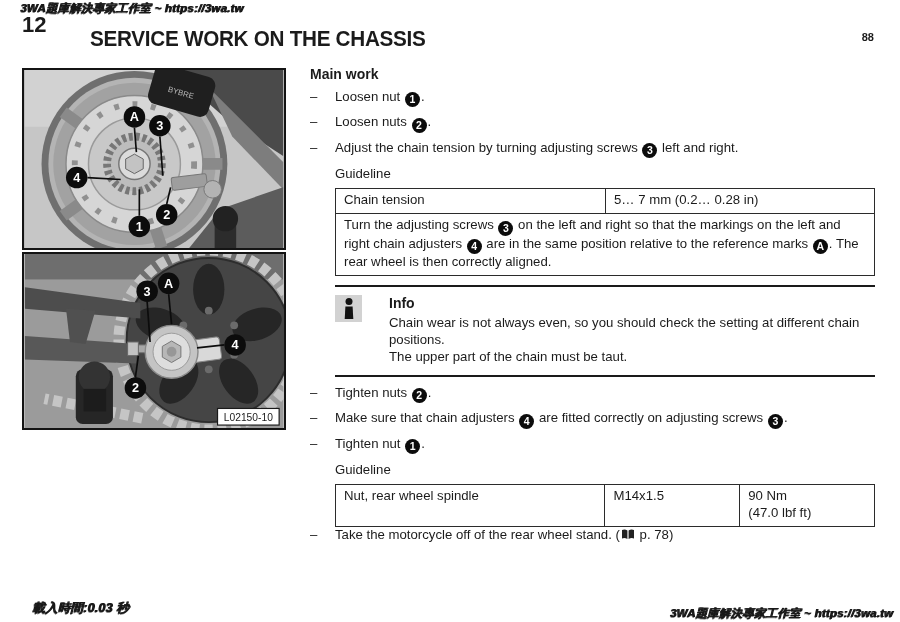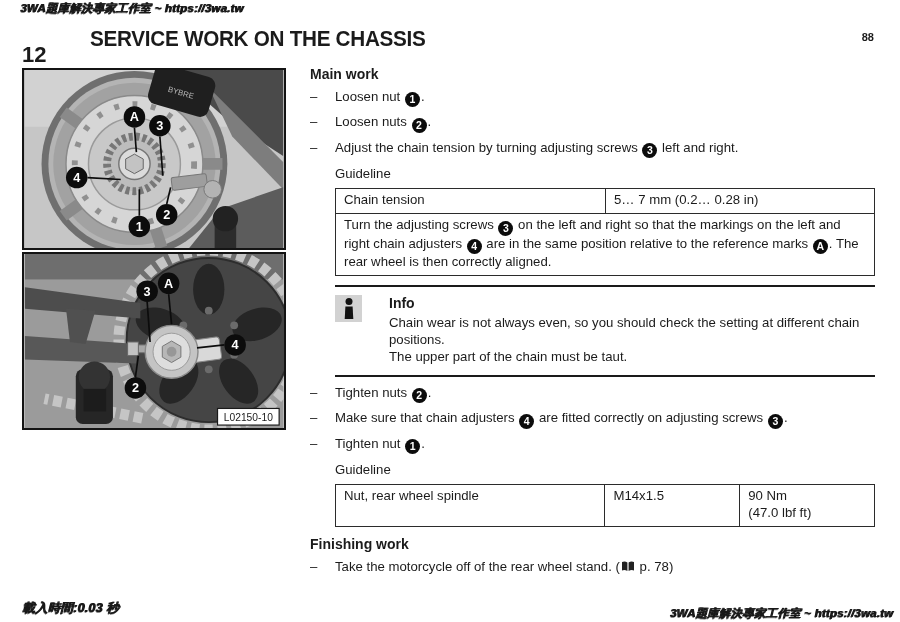--- a/index.html
+++ b/index.html
@@ -15,7 +15,7 @@
   .wm-bl { left:22px; bottom:5px; font-size:12.5px; }
   .wm-br { right:7px; bottom:1px; font-size:11.5px; }
   
-  .chapter-num { position:absolute; left:22px; top:42px; font-size:22px; font-weight:bold; }
+  .chapter-num { position:absolute; left:22px; top:12px; font-size:22px; font-weight:bold; }
   .page-title  { position:absolute; left:90px; top:26px; font-size:22px; font-weight:bold;
                  letter-spacing:-.3px; transform:scaleX(.94); transform-origin:left; white-space:nowrap; }
   .page-num    { position:absolute; right:26px; top:31px; font-size:11px; font-weight:bold; }

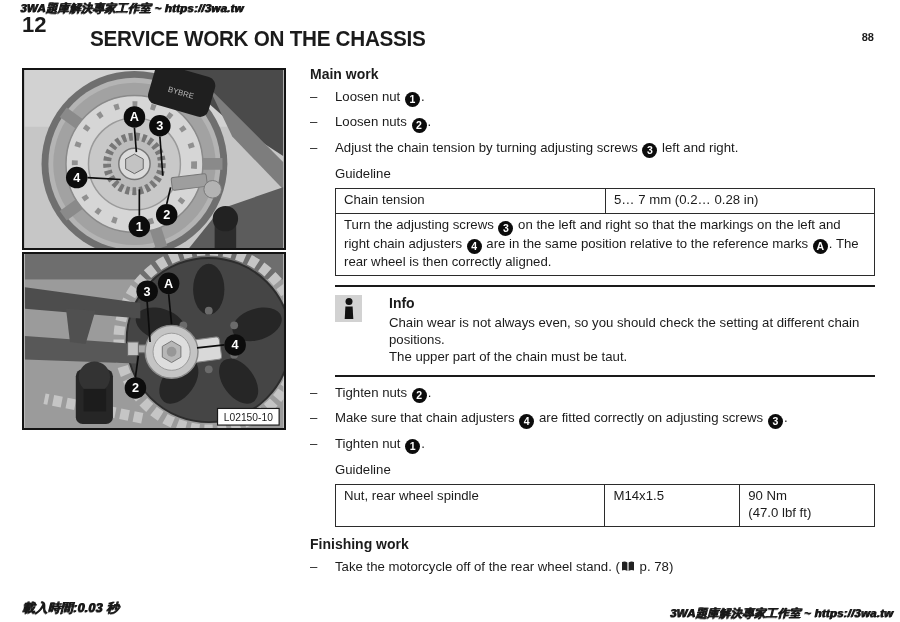--- a/index.html
+++ b/index.html
@@ -261,7 +261,6 @@
     </tbody>
       </table>
 
-    <div class="h-bold finishing-heading">Finishing work</div>
     <div class="step">
       <span class="dash">–</span>
       <span class="step-text">Take the motorcycle off of the rear wheel stand. (<span class="book-icon"><svg width="14" height="11" viewBox="0 0 14 11">

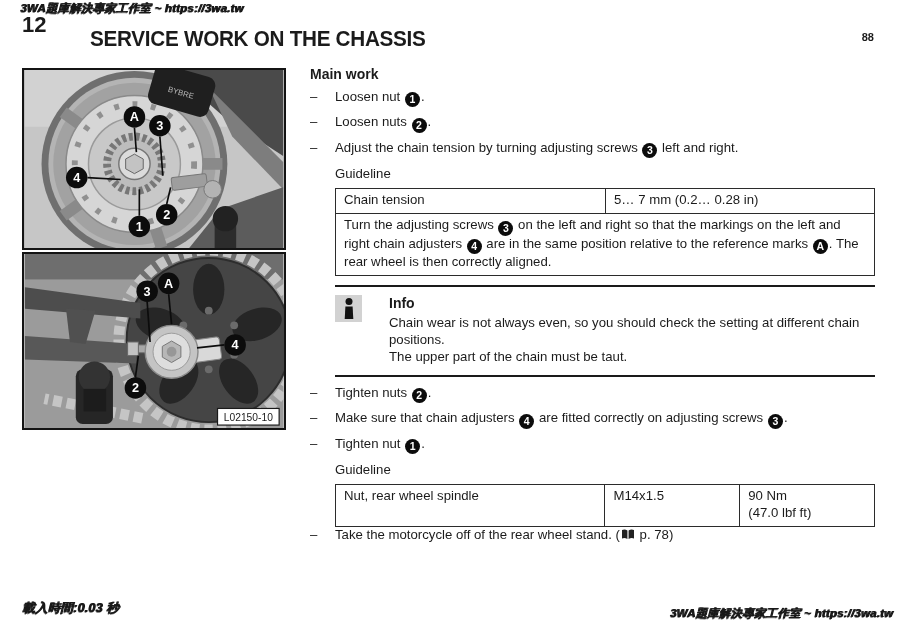--- a/index.html
+++ b/index.html
@@ -12,7 +12,7 @@
   .wm { position:absolute; font-weight:bold; color:#181818; white-space:nowrap;
         text-shadow:1px 0 0 #181818, 0 1px 0 rgba(0,0,0,.45); letter-spacing:.2px;font-style:italic; }
   .wm-tl { left:20px; top:1px;  font-size:11.5px; }
-  .wm-bl { left:22px; bottom:5px; font-size:12.5px; }
+  .wm-bl { left:32px; bottom:5px; font-size:12.5px; }
   .wm-br { right:7px; bottom:1px; font-size:11.5px; }
   
   .chapter-num { position:absolute; left:22px; top:12px; font-size:22px; font-weight:bold; }

